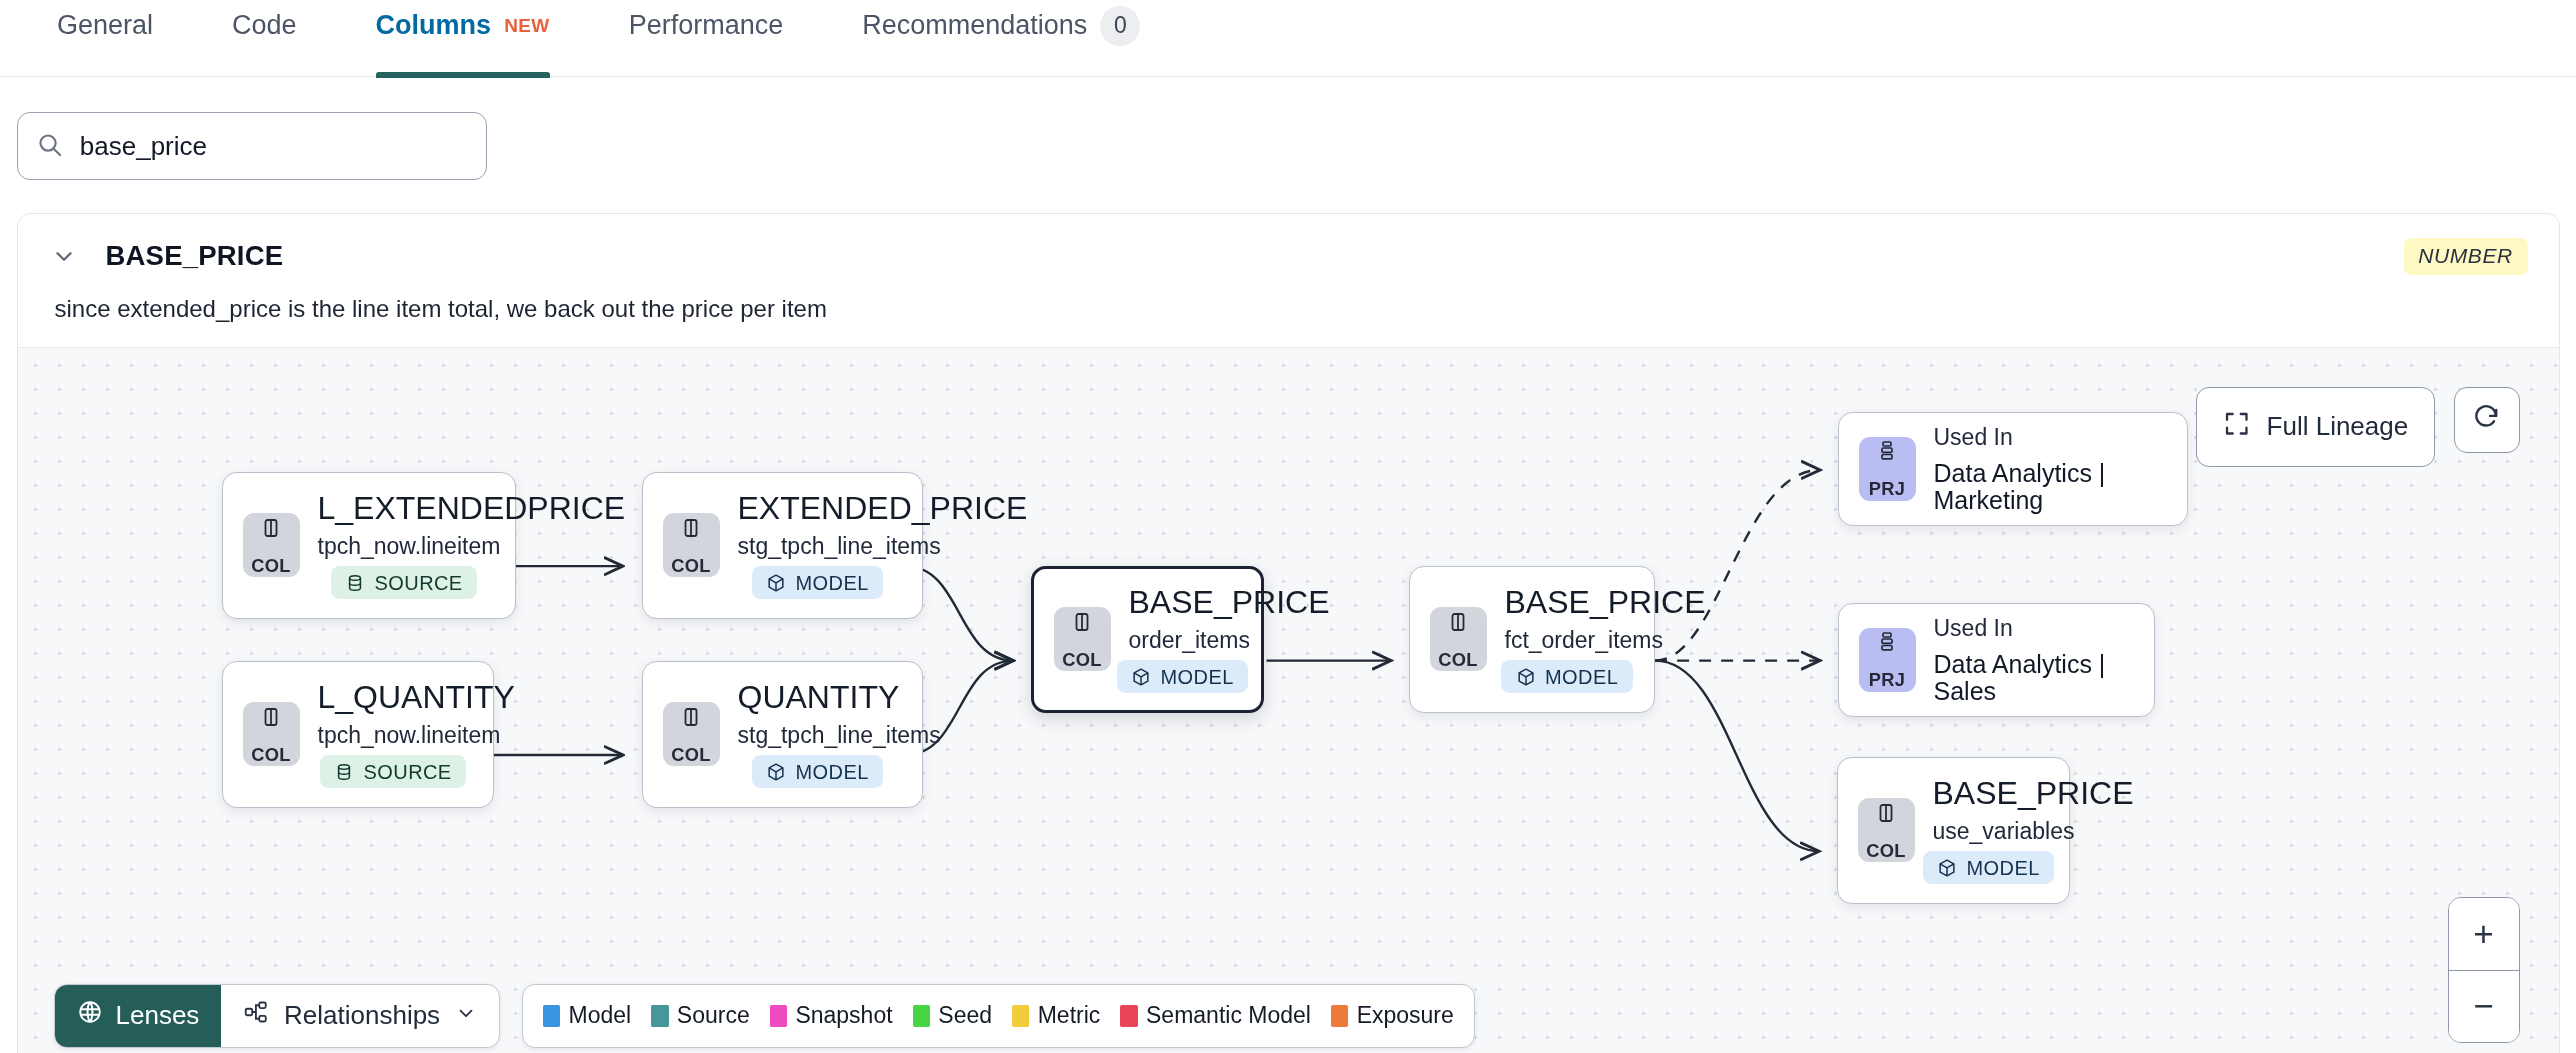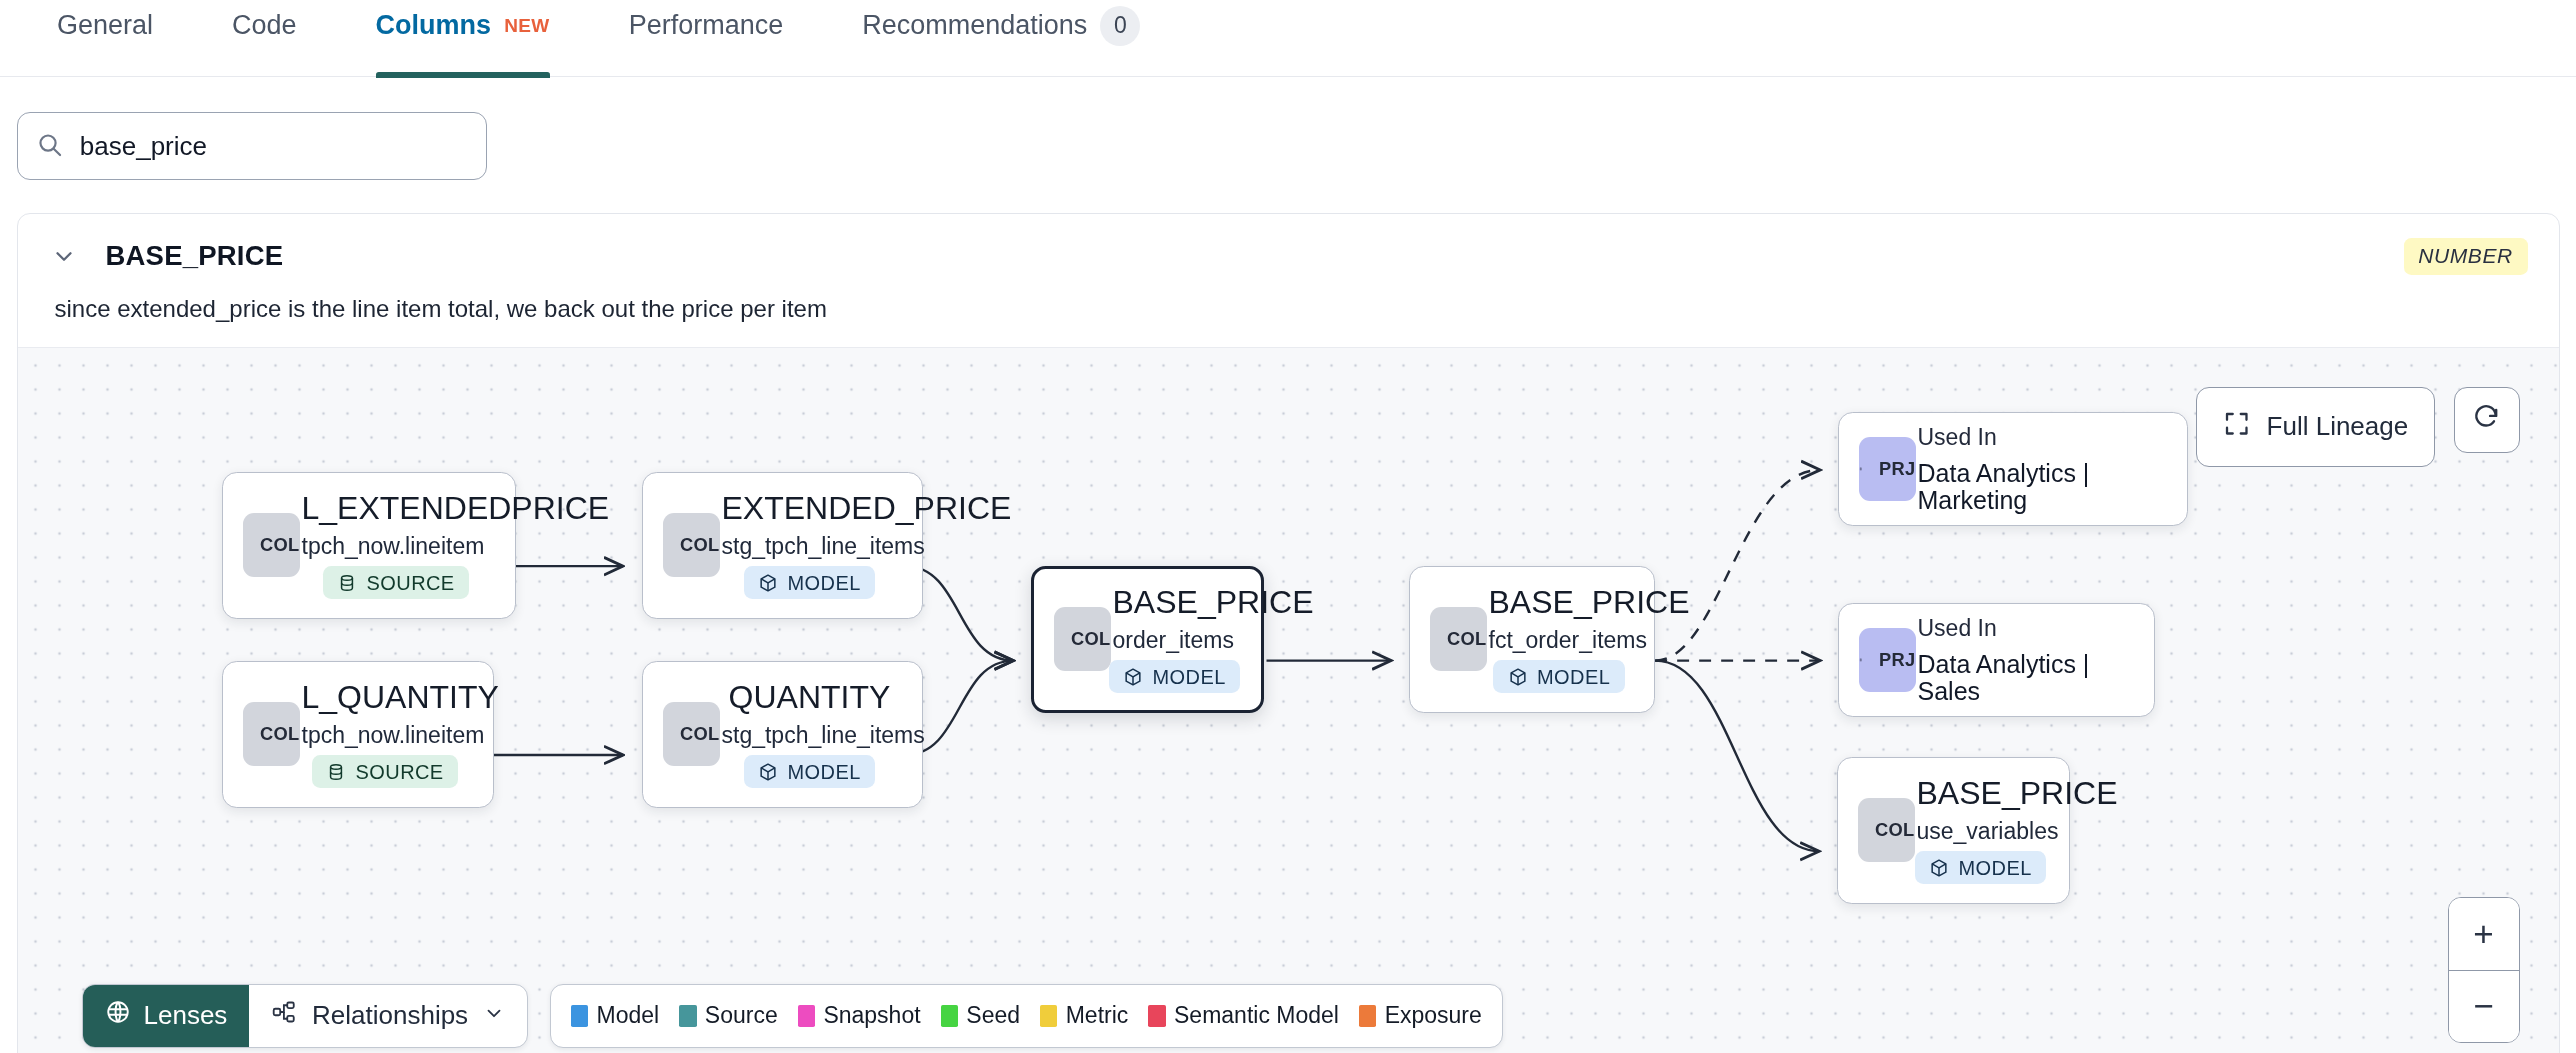--- a/index.html
+++ b/index.html
@@ -160,11 +160,11 @@
     border-radius: 11px;
     background: #d2d5dc;
     display: flex;
-    flex-direction: row;
+    flex-direction: column;
     align-items: center;
     justify-content: center;
     gap: 17px;
-    margin-right: 2px;
+    margin-right: 18px;
   }
   .node-badge.prj { background: #b9bdf2; }
   .node-badge-label {

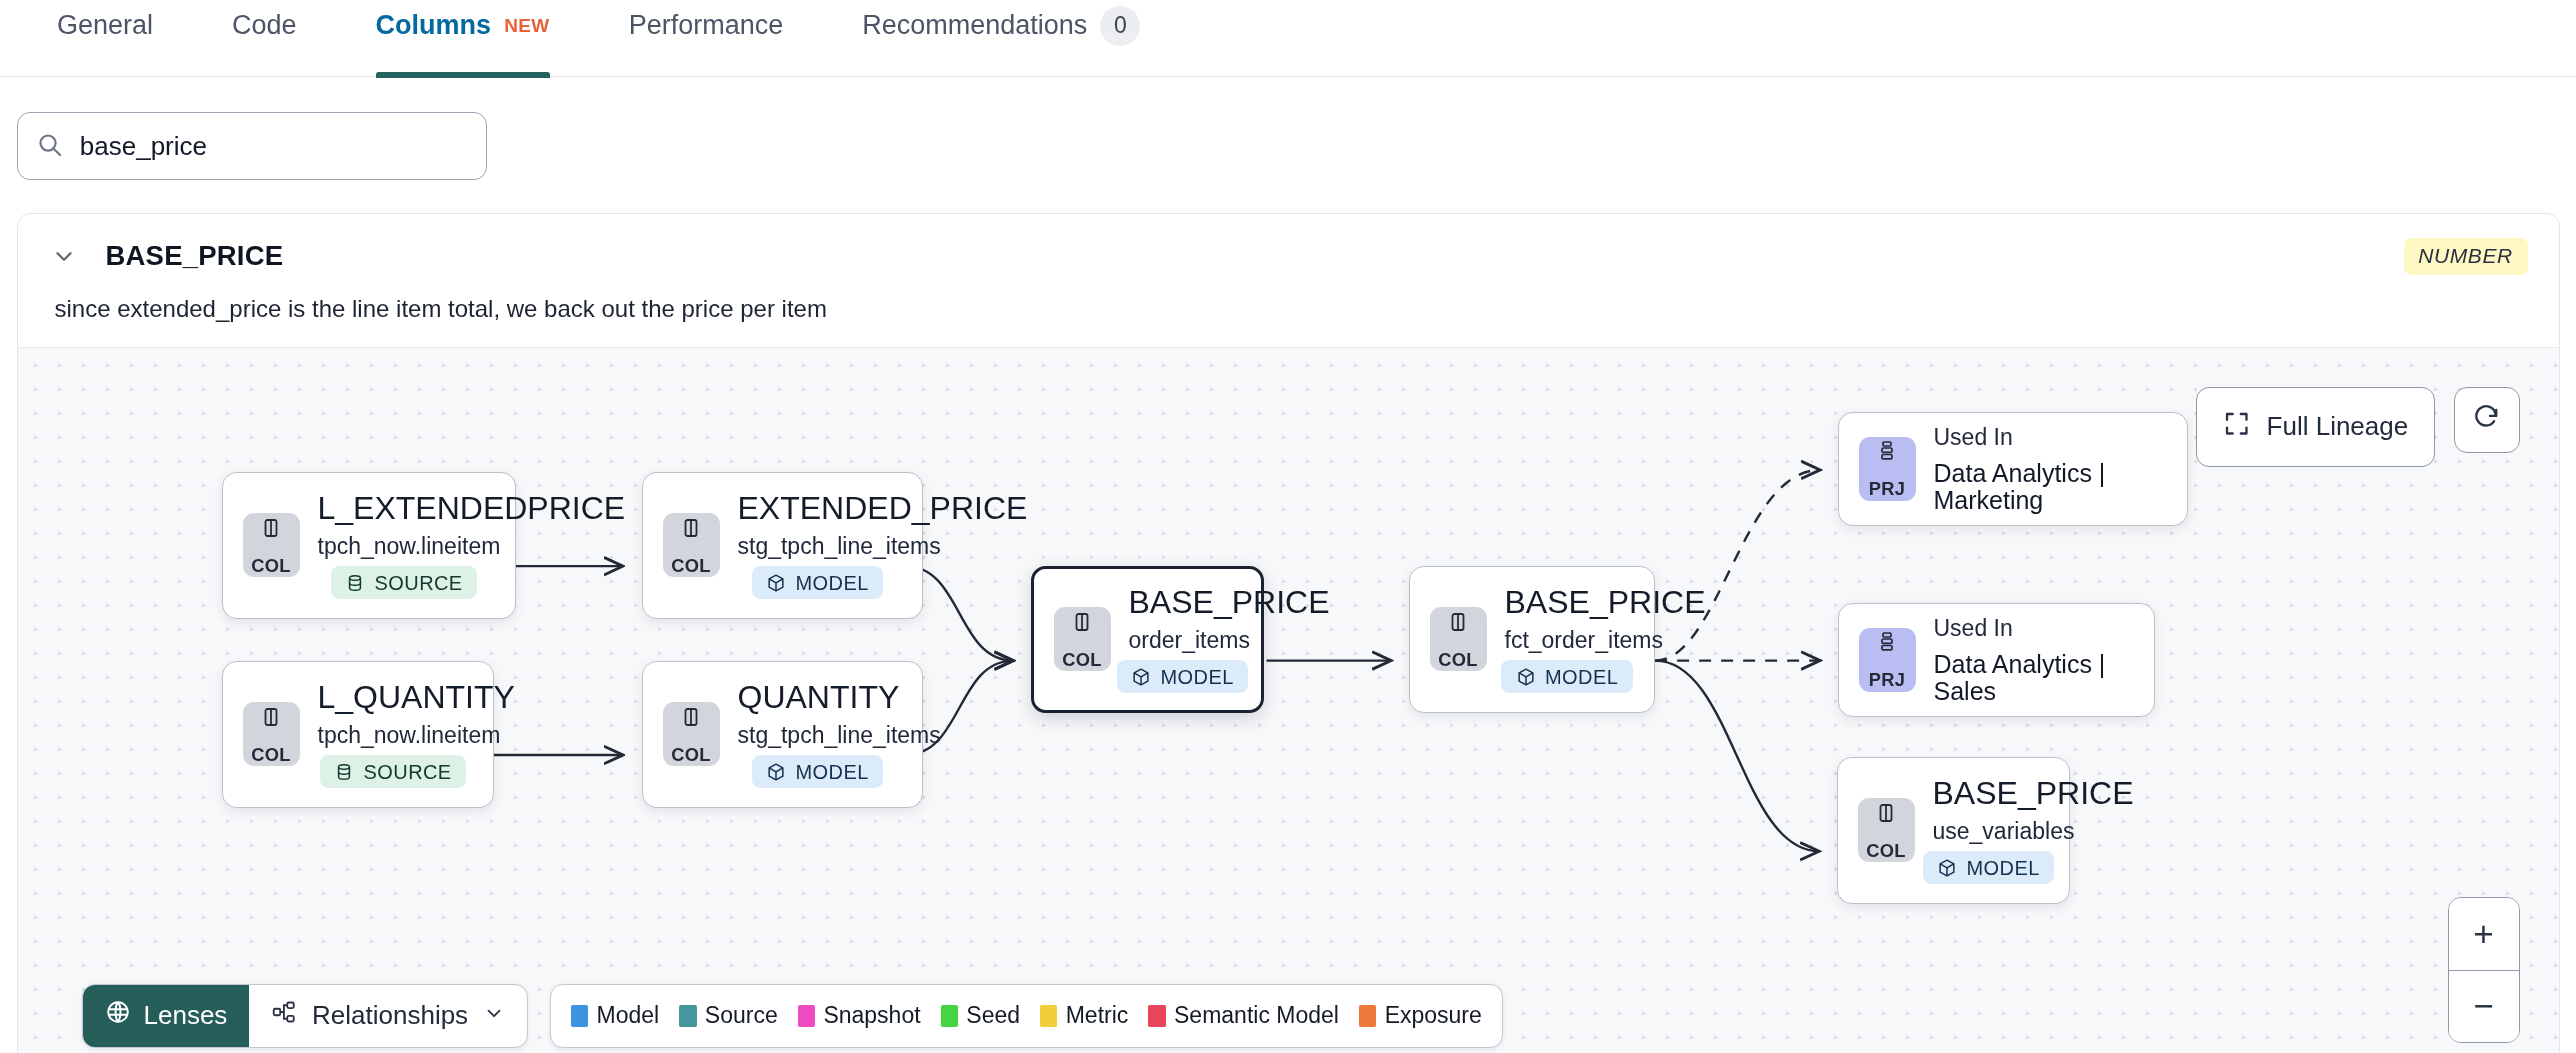--- a/index.html
+++ b/index.html
@@ -255,7 +255,7 @@
   
   .bottombar {
     position: absolute;
-    left: 64px; bottom: 37px;
+    left: 36px; bottom: 37px;
     display: flex;
     align-items: center;
     gap: 22px;

